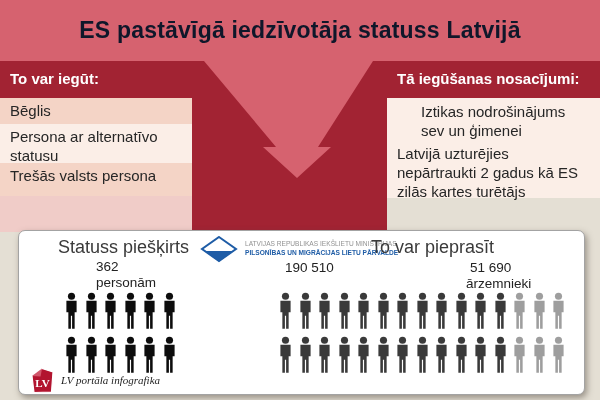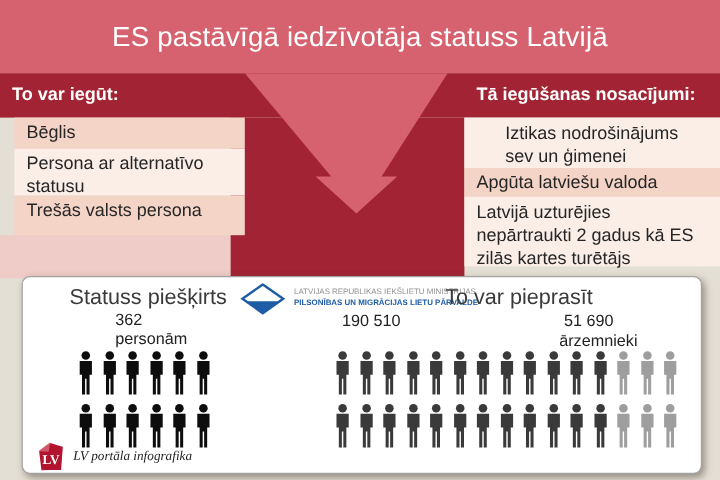--- a/index.html
+++ b/index.html
@@ -11,7 +11,7 @@
   
   .banner{position:absolute;left:0;top:0;width:600px;height:61px;
     background:var(--banner-pink,#d6626f);display:flex;align-items:center;justify-content:center;}
-  .banner .title{color:#ffffff;font-size:23px;font-weight:normal;letter-spacing:.2px;}
+  .banner .title{color:#0f172a;font-size:23px;font-weight:bold;letter-spacing:.2px;}
   
   .band{position:absolute;left:0;top:61px;width:600px;height:37px;background:var(--dark-red,#a22333);}
   .band .hdr{position:absolute;top:9px;color:#fff;font-size:15px;font-weight:bold;}

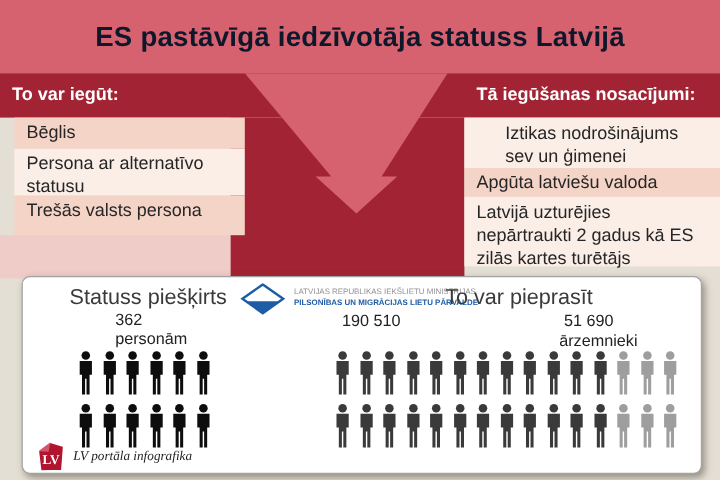--- a/index.html
+++ b/index.html
@@ -22,7 +22,7 @@
   .arrow-svg{position:absolute;left:192px;top:61px;width:195px;height:125px;}
   
   .list{position:absolute;top:98px;}
-  .list-left{left:0;width:192px;padding-left:12px;}
+  .list-left{left:0;width:192px;}
   .list-right{left:387px;width:213px;}
   .item{box-sizing:border-box;font-size:15px;line-height:19px;color:#262626;padding:3px 8px 0 10px;}
   .bg-peach{background:var(--item-peach,#f4d4c6);}

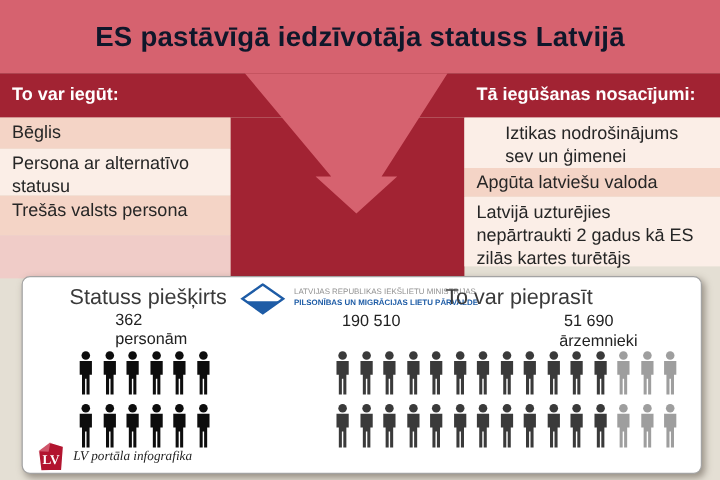--- a/index.html
+++ b/index.html
@@ -90,7 +90,6 @@
 
   <div class="list list-right">
     <div class="item bg-cream ri-1">Iztikas nodrošinājums sev un ģimenei</div>
-    <div class="item bg-peach ri-2">Apgūta latviešu valoda</div>
     <div class="item bg-cream ri-3">Latvijā uzturējies nepārtraukti 2 gadus kā ES zilās kartes turētājs</div>
   </div>
 

